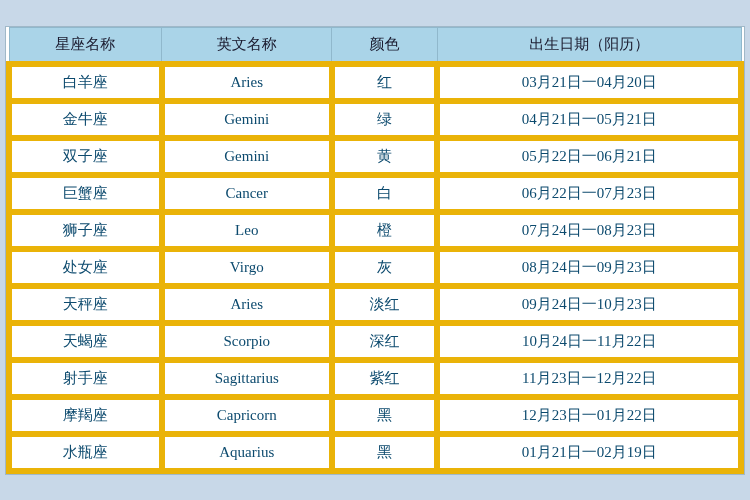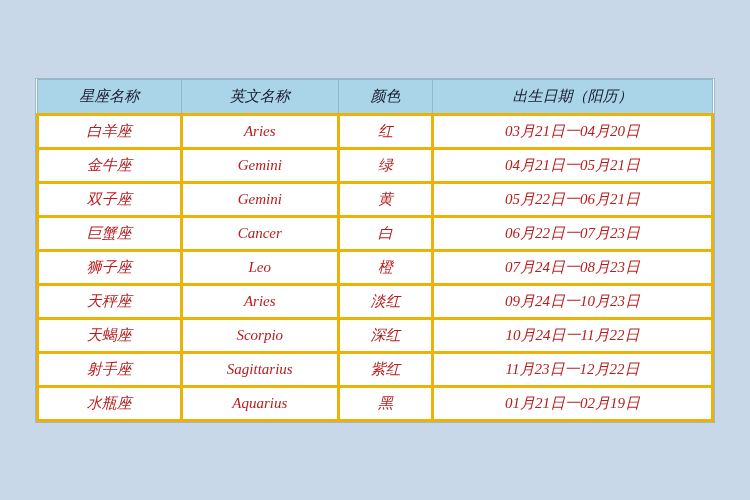--- a/index.html
+++ b/index.html
@@ -22,8 +22,7 @@
     .table-container {
       background-color: #ffffff;
       border: 1px solid #a0b8c8;
-      width: 680px;
-      font-style: italic;
+      width: 740px;
     }
 
     table {

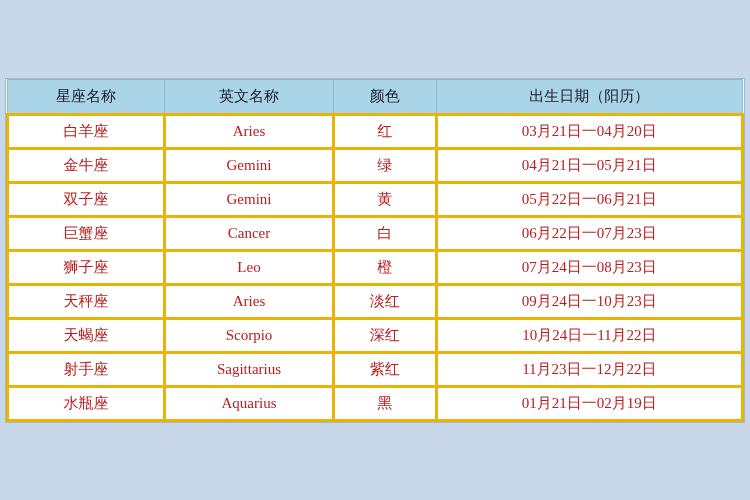--- a/index.html
+++ b/index.html
@@ -48,10 +48,10 @@
     }
 
     tbody td {
-      border: 3px solid #eab308;
+      border: 6px solid #eab308;
       padding: 6px 10px;
       text-align: center;
-      color: #b91c1c;
+      color: #0c4a6e;
       font-size: 15px;
     }
   </style>

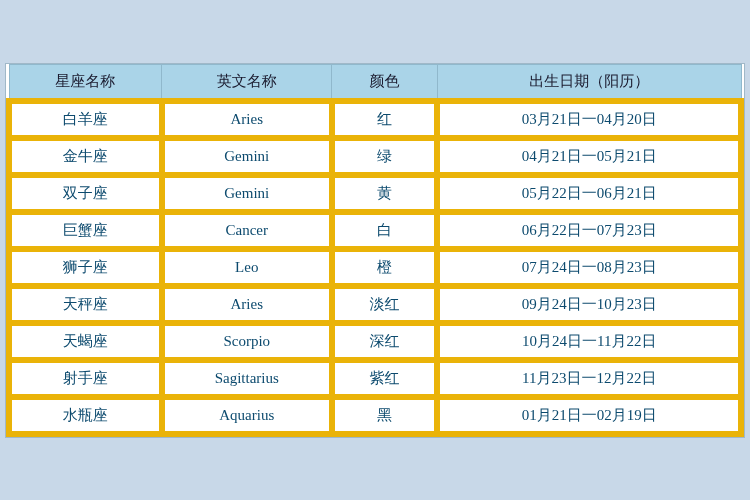--- a/index.html
+++ b/index.html
@@ -102,6 +102,12 @@
           <td>07月24日一08月23日</td>
         </tr>
         <tr>
+          <td>处女座</td>
+          <td>Virgo</td>
+          <td>灰</td>
+          <td>08月24日一09月23日</td>
+        </tr>
+        <tr>
           <td>天秤座</td>
           <td>Aries</td>
           <td>淡红</td>

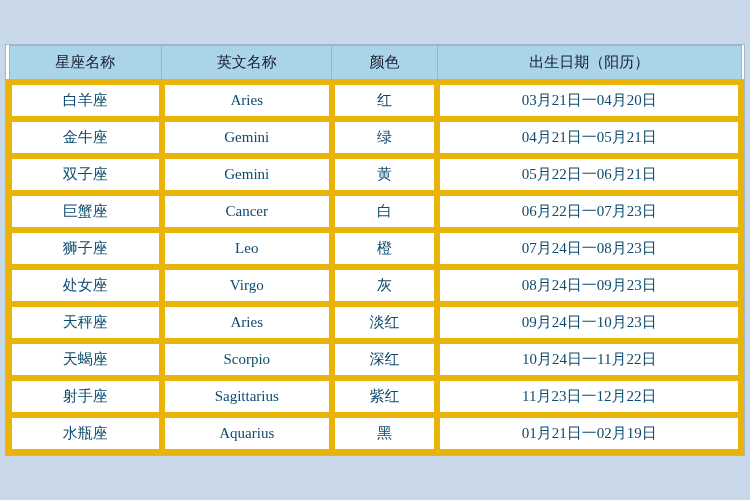--- a/index.html
+++ b/index.html
@@ -126,6 +126,12 @@
           <td>11月23日一12月22日</td>
         </tr>
         <tr>
+          <td>摩羯座</td>
+          <td>Capricorn</td>
+          <td>黑</td>
+          <td>12月23日一01月22日</td>
+        </tr>
+        <tr>
           <td>水瓶座</td>
           <td>Aquarius</td>
           <td>黑</td>

